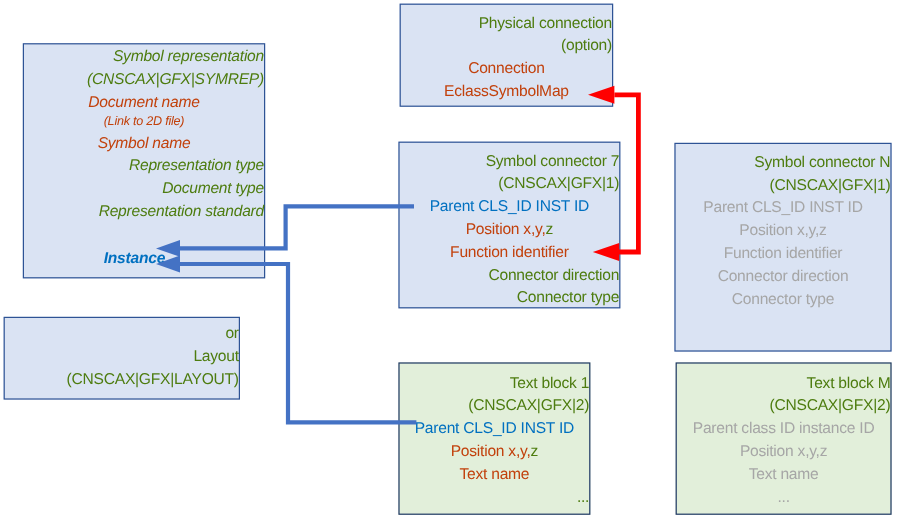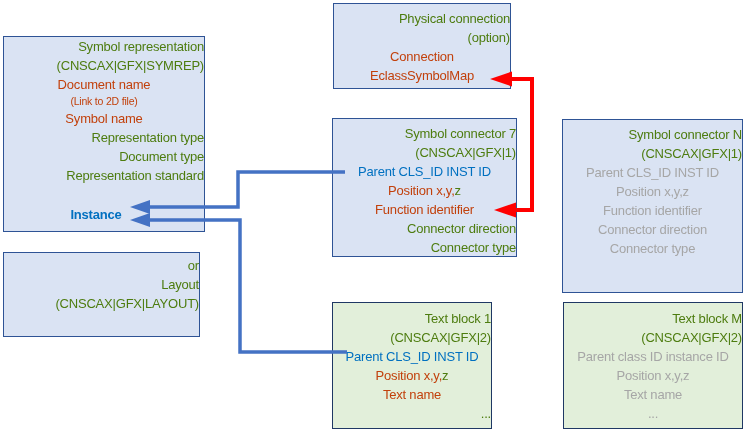--- a/index.html
+++ b/index.html
@@ -25,7 +25,7 @@
 
 <div class="canvas">
 
-  <div class="box blue" style="left:3px;top:36px;width:202px;height:196px;">
+  <div class="box blue" style="left:19px;top:36px;width:202px;height:196px;font-style:italic;">
     <div class="row t-black">Symbol representation</div>
     <div class="row t-black">(CNSCAX|GFX|SYMREP)</div>
     <div class="row t-red">Document name</div>

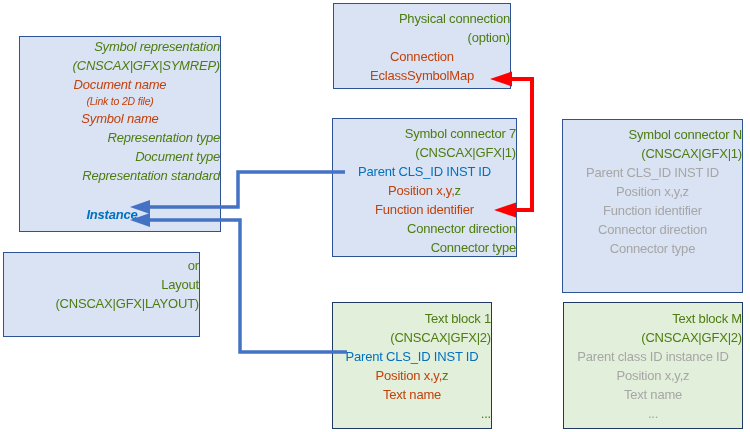--- a/index.html
+++ b/index.html
@@ -65,7 +65,7 @@
     <div class="row t-gray">Connector type</div>
   </div>
 
-  <div class="box blue" style="left:3px;top:252px;width:197px;height:85px;padding-top:3px;">
+  <div class="box blue" style="left:3px;top:264px;width:197px;height:69px;padding-top:3px;">
     <div class="row t-black">or</div>
     <div class="row t-black">Layout</div>
     <div class="row t-black">(CNSCAX|GFX|LAYOUT)</div>

